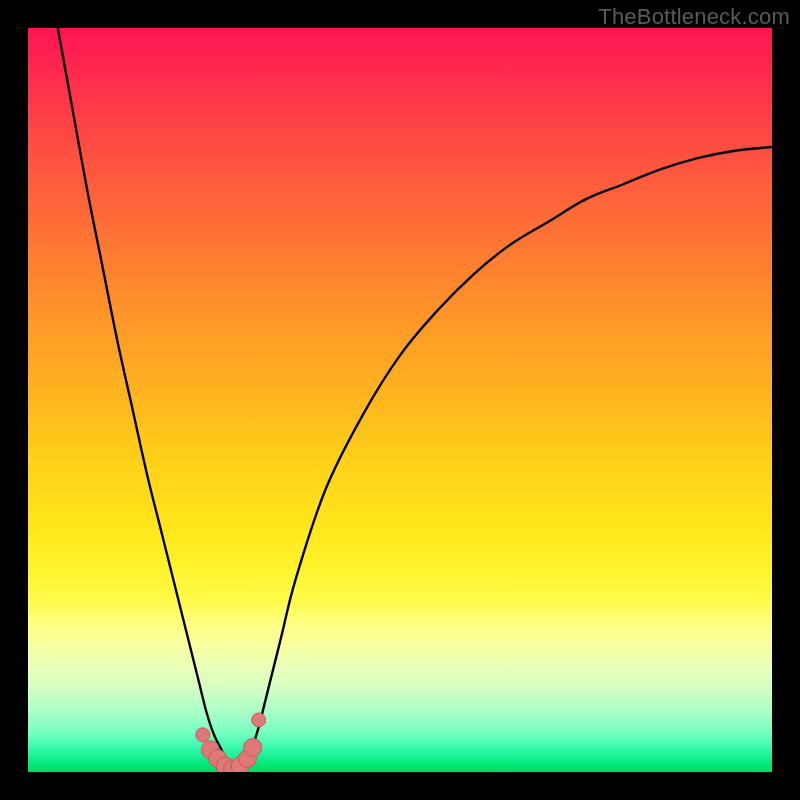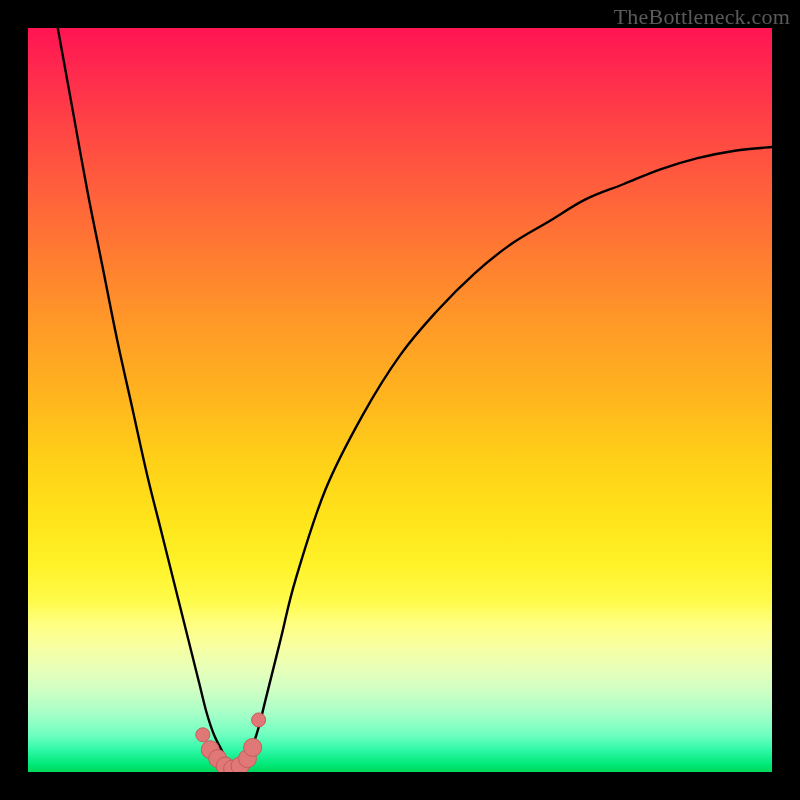--- a/index.html
+++ b/index.html
@@ -18,7 +18,6 @@
     width: 800px;
     height: 800px;
     background: #000000;
-    font-family: Liberation Serif, serif;
   }
   .plot-area {
     position: absolute;

